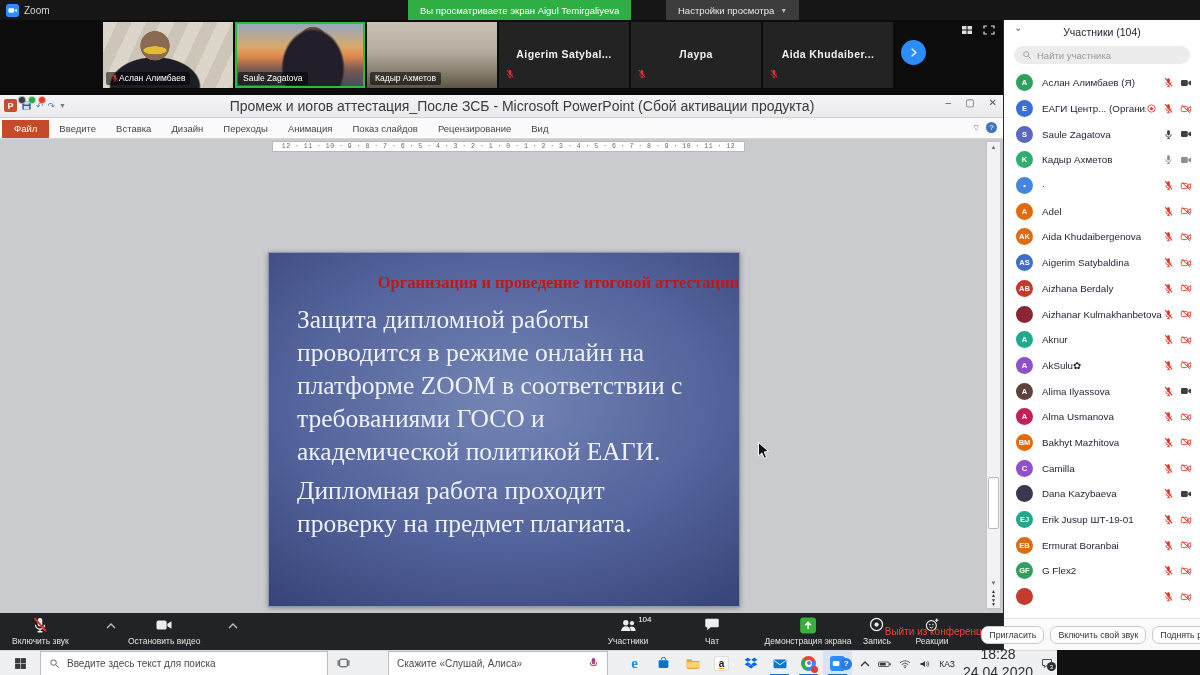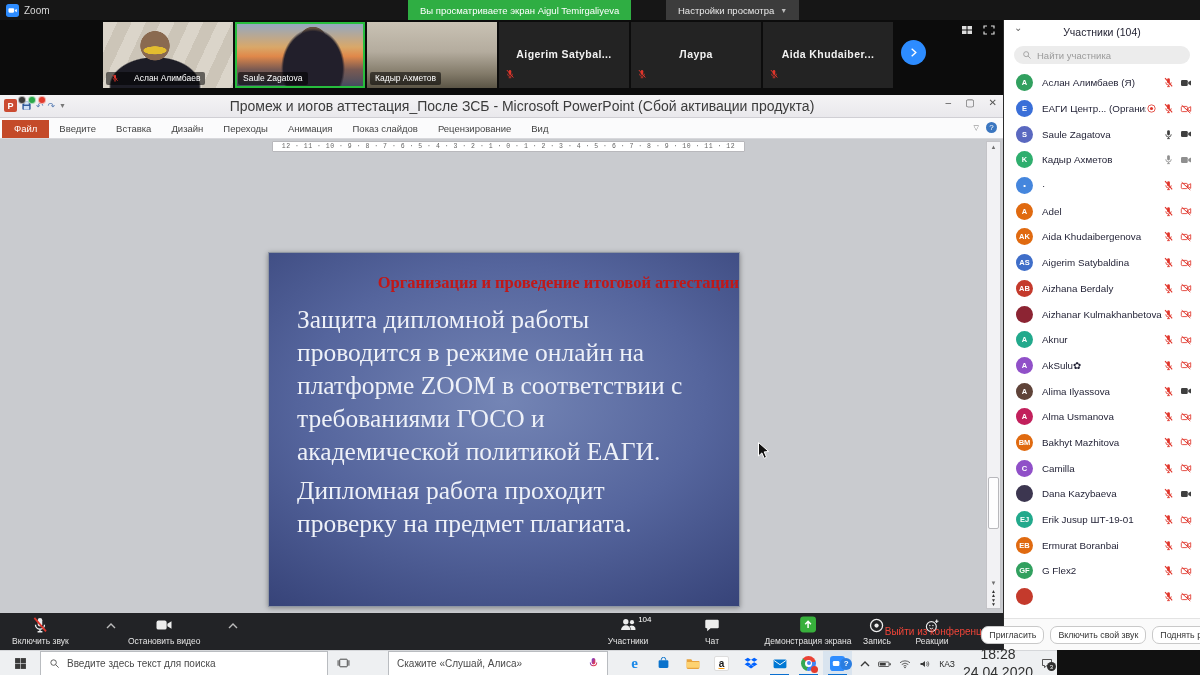--- a/index.html
+++ b/index.html
@@ -24,7 +24,7 @@
   .tile { position:relative; width:130px; height:66px; background:#232323; overflow:hidden; }
   .tile.active { outline:2px solid #27bd3d; outline-offset:-2px; }
   .tile .vname { position:absolute; left:3px; bottom:3px; background:rgba(0,0,0,.55);
-    color:#fff; font-size:8.5px; padding:1px 5px 2px; border-radius:2px; display:flex; align-items:center; gap:15px; white-space:nowrap;}
+    color:#fff; font-size:8.5px; padding:1px 5px 2px; border-radius:2px; display:flex; align-items:center; gap:0; white-space:nowrap;}
   .tile .cname { position:absolute; left:0; right:0; top:26px; text-align:center;
     color:#f2f2f2; font-size:10.5px; font-weight:600; letter-spacing:.4px; }
   .tile .cormic { position:absolute; left:6px; bottom:5px; }

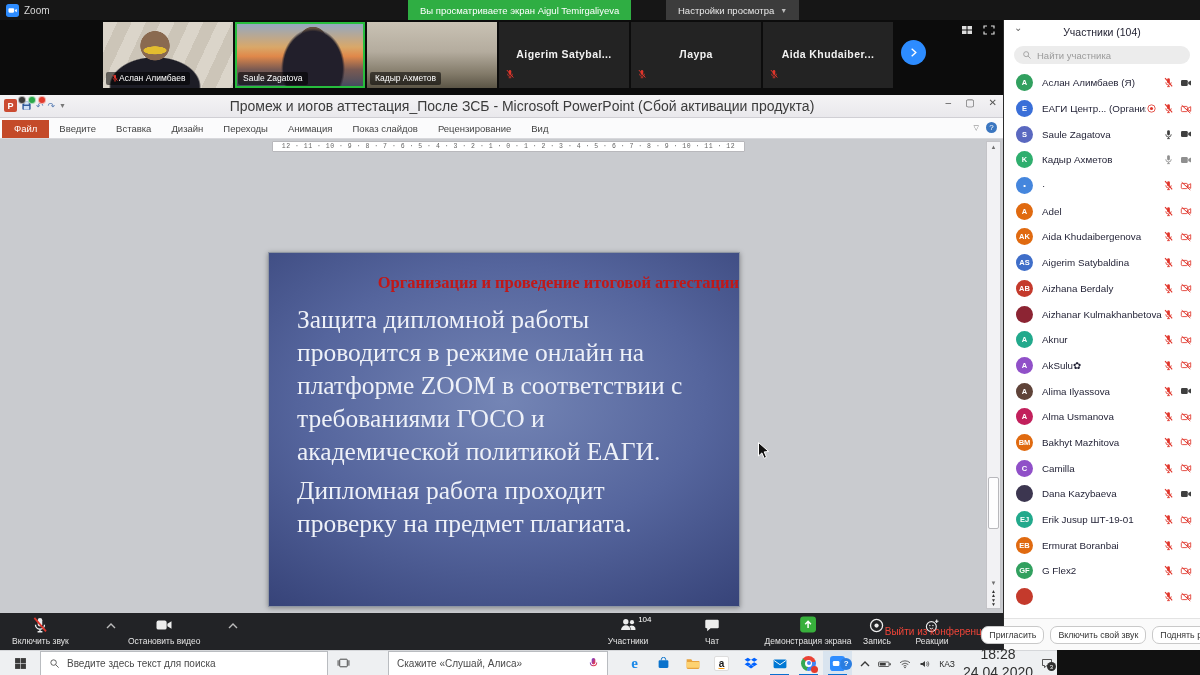--- a/index.html
+++ b/index.html
@@ -89,7 +89,7 @@
   .zm-toolbar { position:absolute; left:0; top:613px; width:1003px; height:37px; background:#222326; }
   .tb-item { position:absolute; top:3px; display:flex; flex-direction:column; align-items:center;
     gap:2px; color:#e4e4e4; font-size:8.5px; cursor:pointer; }
-  .tb-item .ic { height:18px; display:flex; align-items:flex-end; position:relative; }
+  .tb-item .ic { height:18px; display:flex; align-items:flex-start; position:relative; }
   .tb-badge { position:absolute; right:-14px; top:-1px; color:#fff; font-size:8px; }
   .tb-chev { position:absolute; top:10px; cursor:pointer; }
   .leave { position:absolute; right:10px; top:13px; color:#f04438; font-size:10px; cursor:pointer; }

